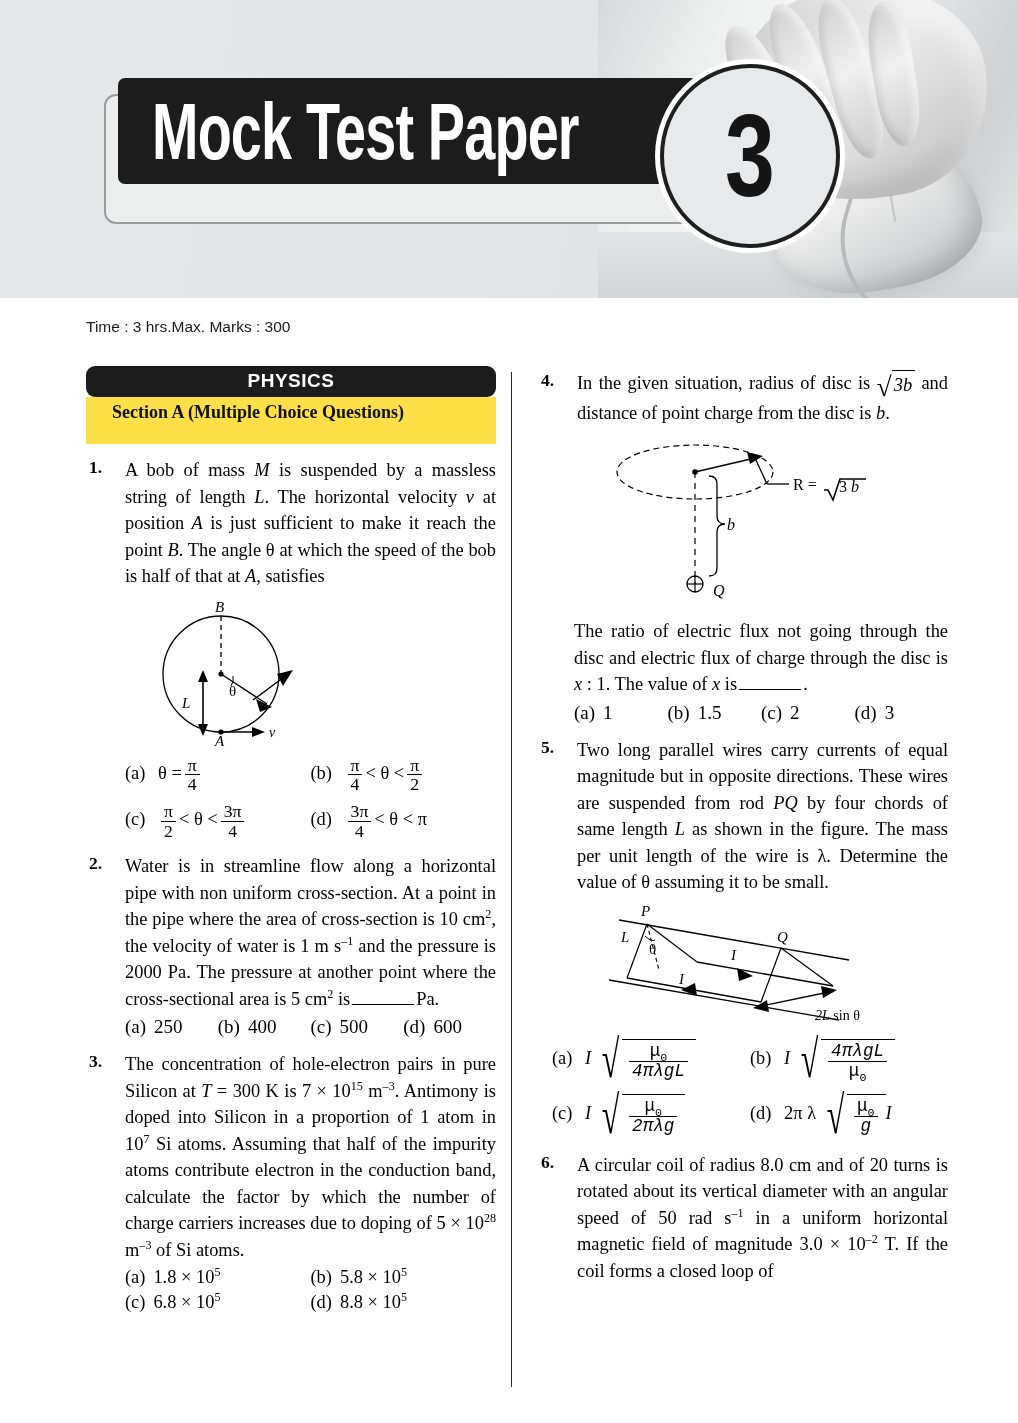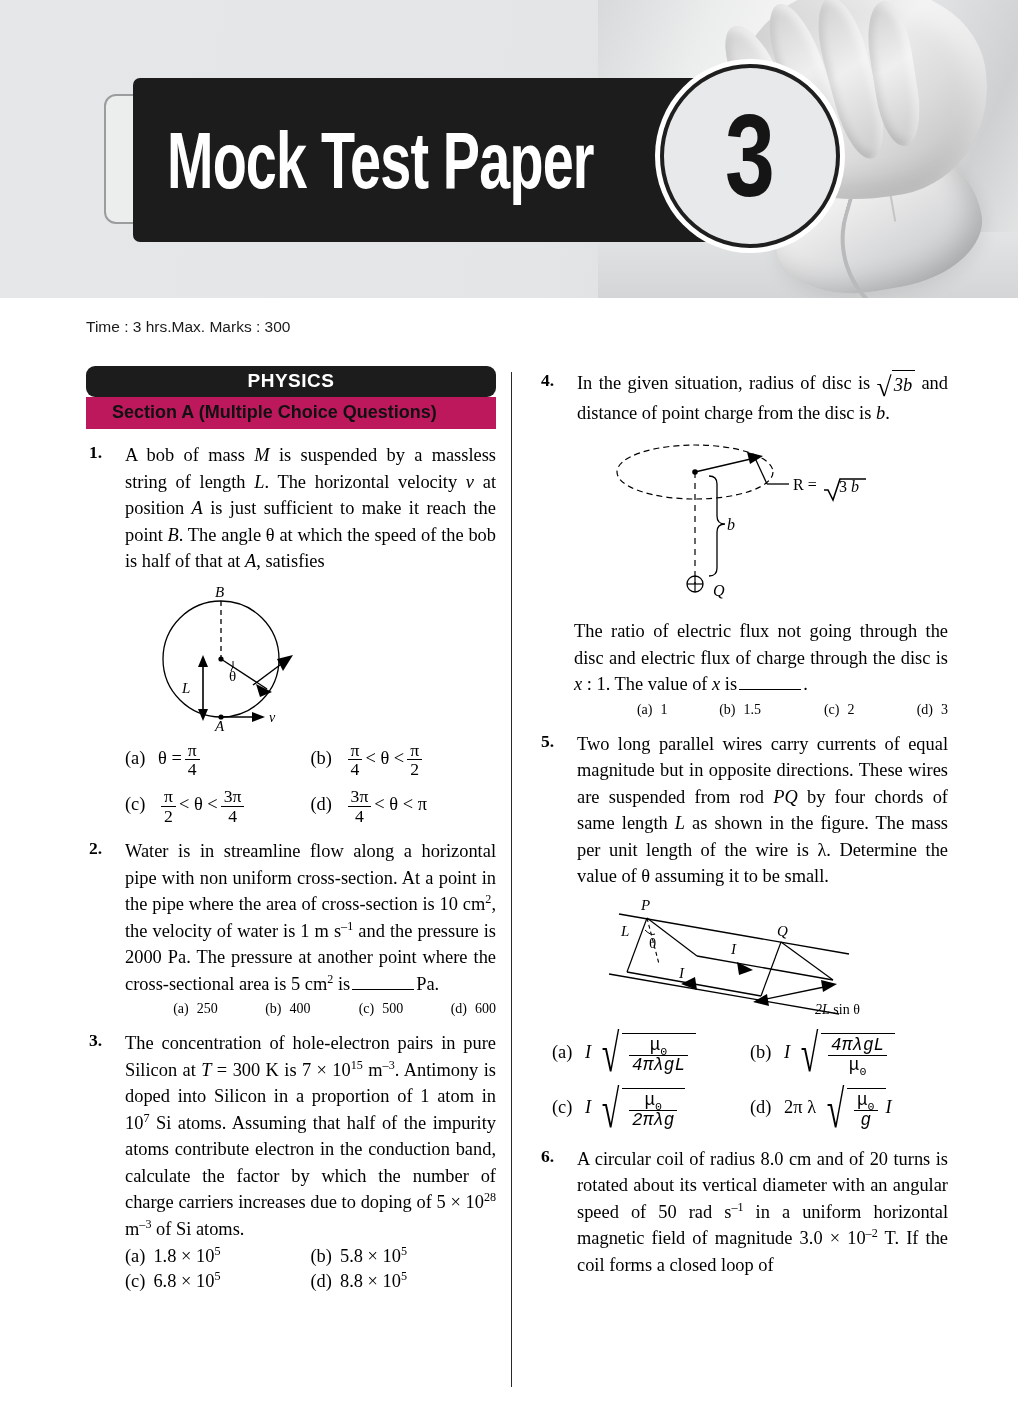--- a/index.html
+++ b/index.html
@@ -68,7 +68,7 @@
     border:2px solid #9b9c9d;border-radius:12px;background:#eceded;
   }
   .plate{
-    position:absolute;left:133px;top:78px;width:580px;height:164px;
+    position:absolute;left:118px;top:78px;width:580px;height:106px;
     background:#1c1c1c;border-radius:7px;
     display:flex;align-items:center;
   }

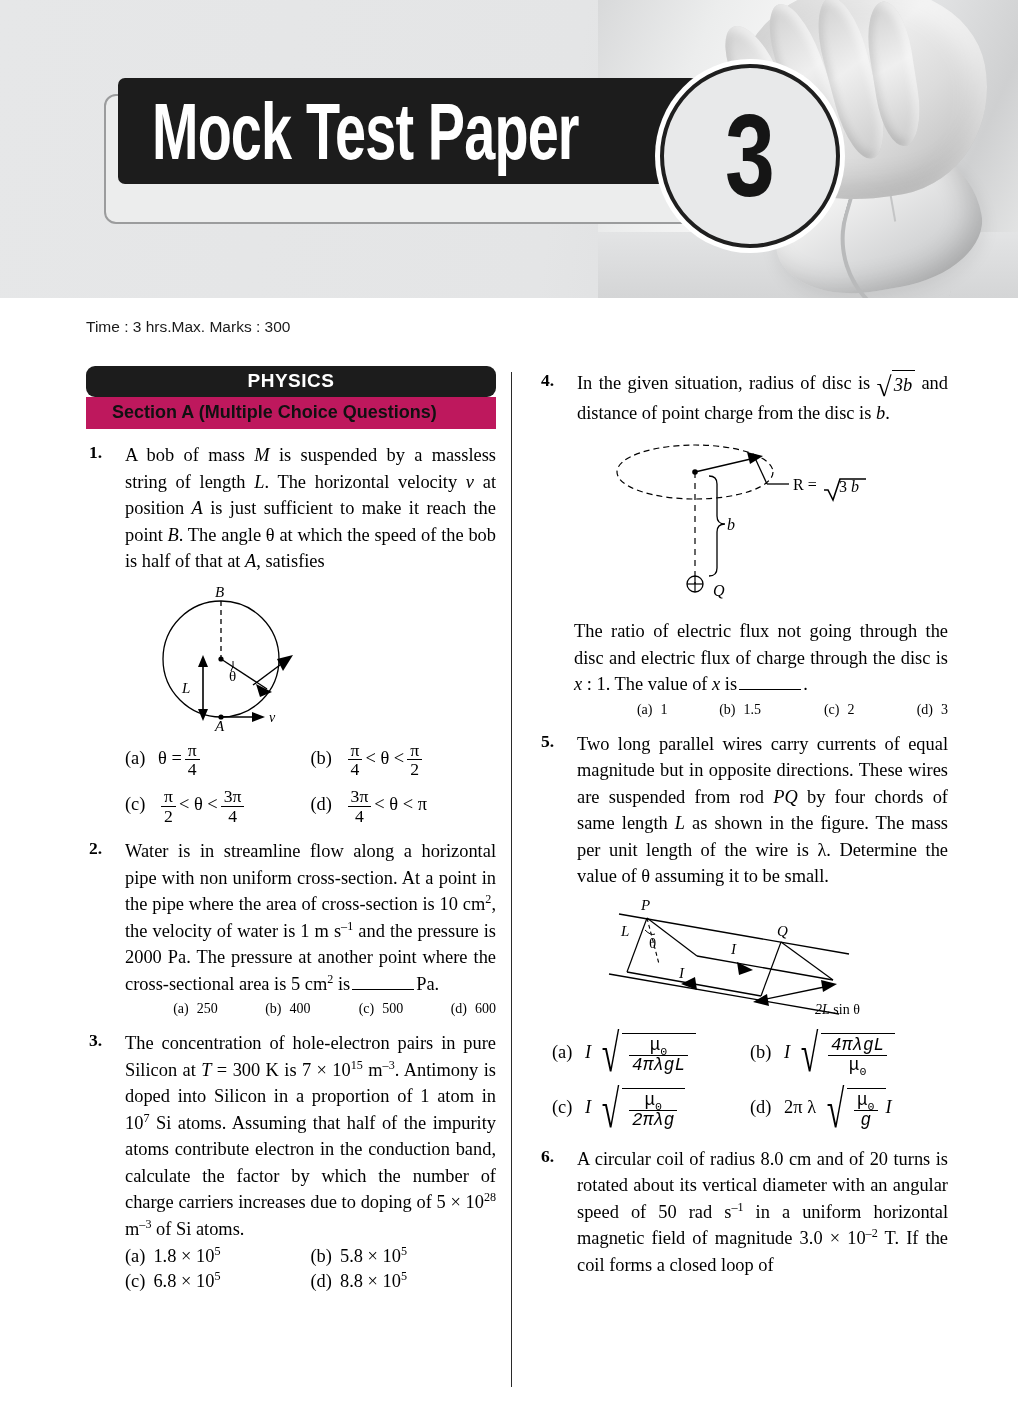--- a/index.html
+++ b/index.html
@@ -125,10 +125,10 @@
     border-radius:9px;
   }
   .section-bar{
-    background:#be185d;color:#111;
-    font-family:Liberation Sans, sans-serif;
+    background:#fde047;color:#111;
+    font-family:Liberation Serif, serif;
     font-weight:700;font-size:18px;
-    padding:5px 0 6px 26px;
+    padding:5px 0 21px 26px;
     width:384px;
   }
 

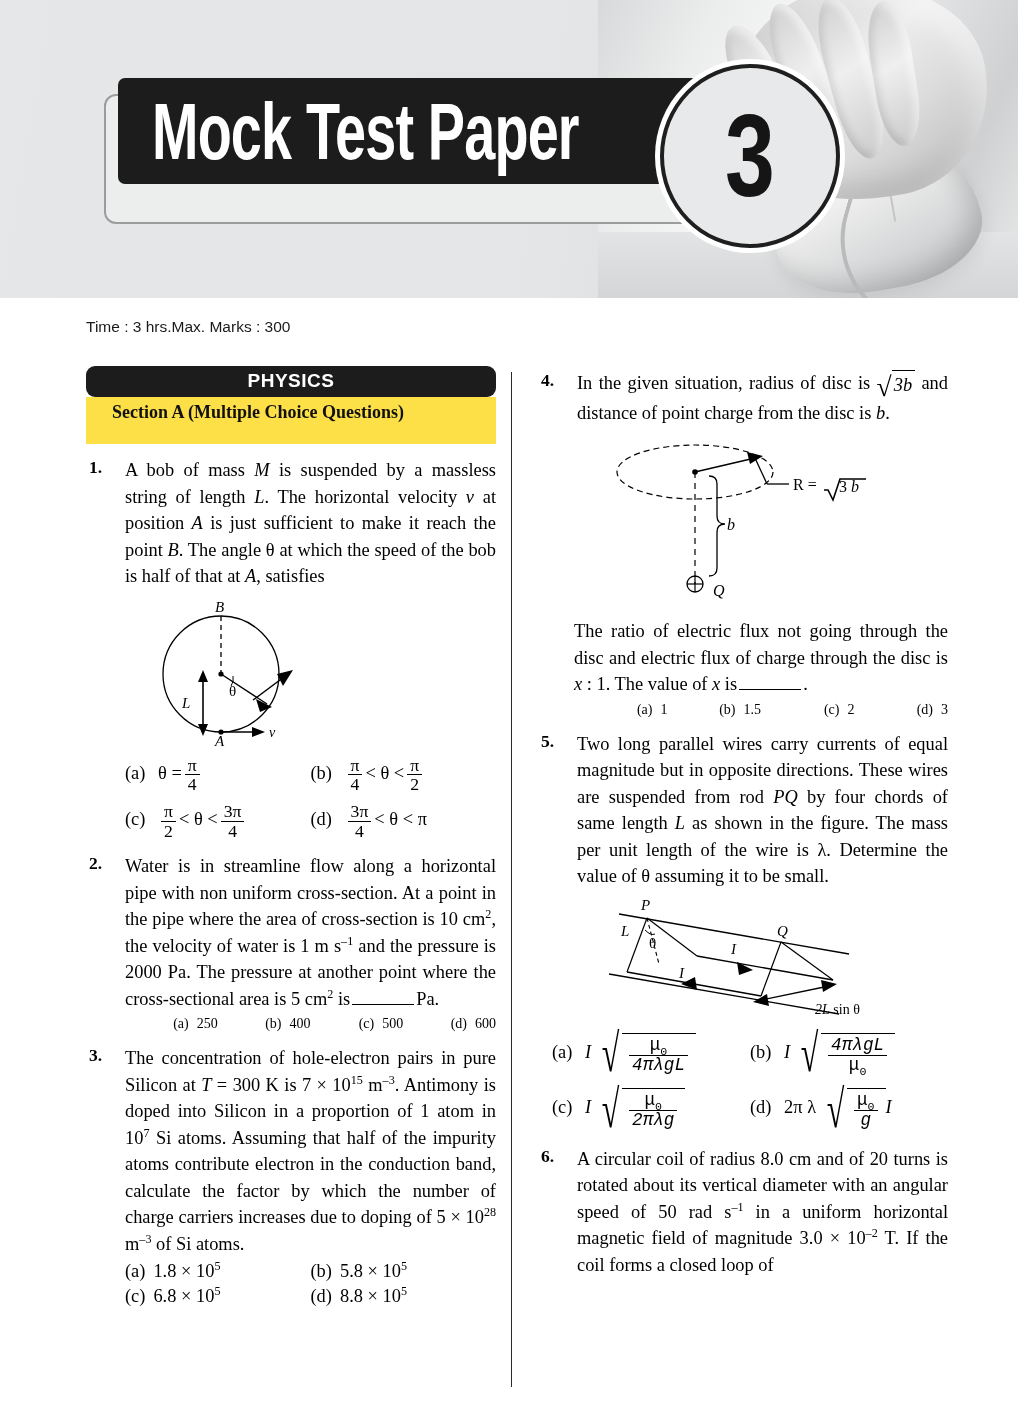--- a/index.html
+++ b/index.html
@@ -156,7 +156,7 @@
   sub{font-size:.66em;vertical-align:sub;line-height:0;}
 
   
-  .opts-4col{display:flex;margin-top:4px;font-size:14px;text-align:right;}
+  .opts-4col{display:flex;margin-top:4px;font-size:19px;}
   .opts-4col > div{flex:1;white-space:nowrap;}
   .opts-2col{display:flex;margin-top:4px;font-size:18.4px;}
   .opts-2col > div{width:50%;white-space:nowrap;}

